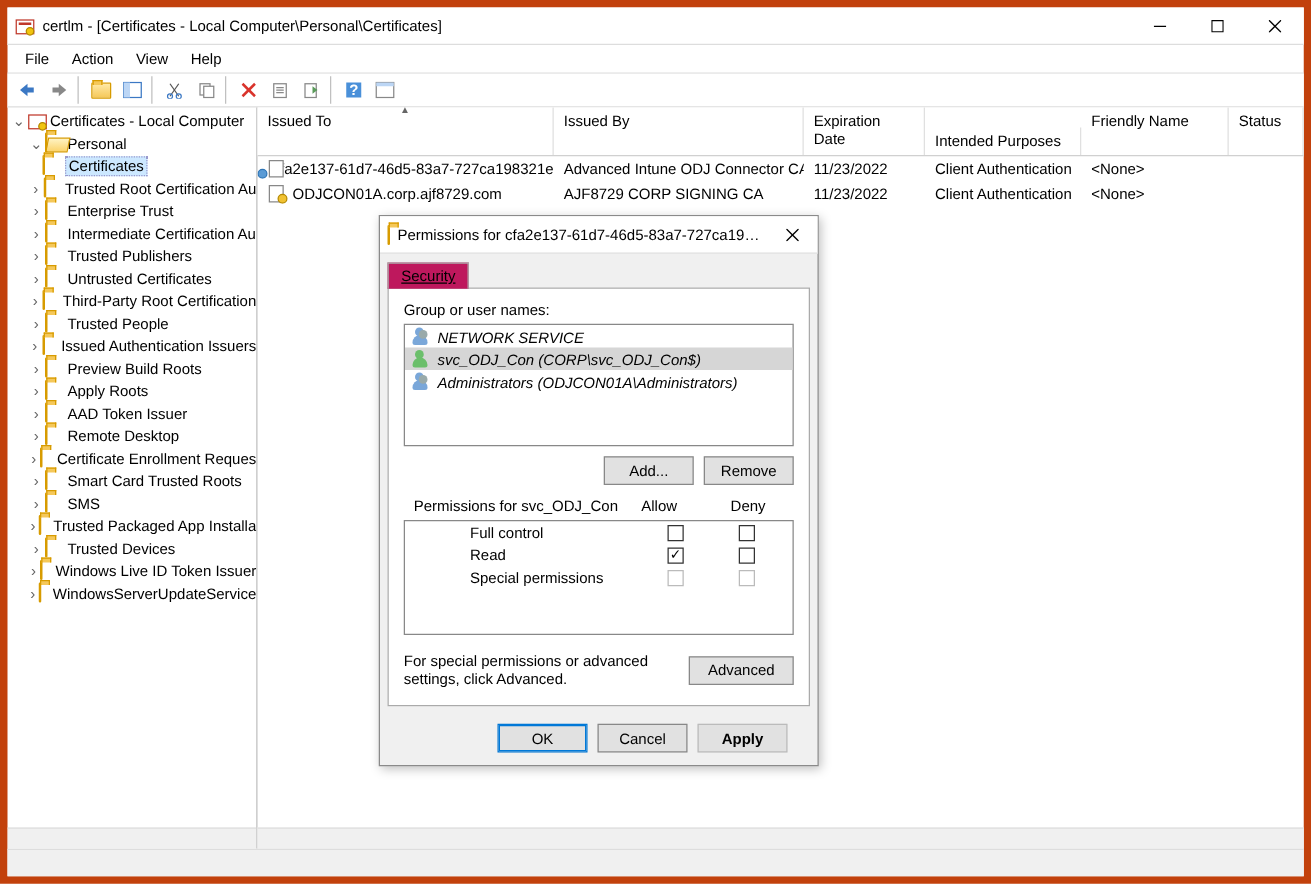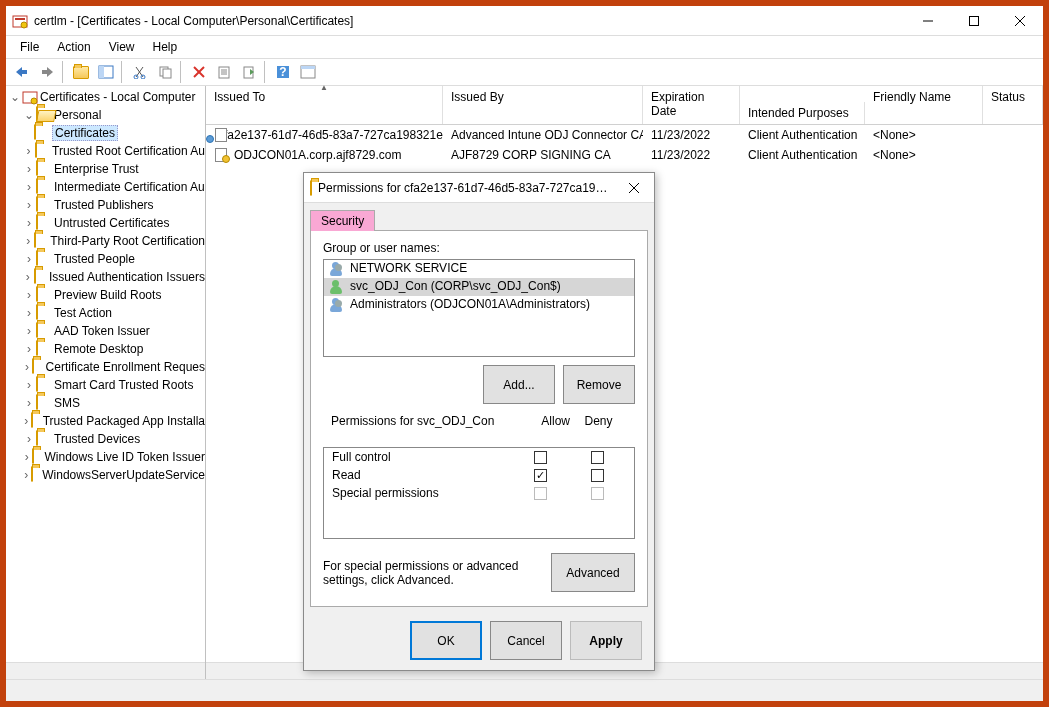--- a/index.html
+++ b/index.html
@@ -45,7 +45,7 @@
 .dialog .dtitle .t { flex: 1; overflow:hidden; text-overflow:ellipsis; white-space:nowrap; margin:0 6px;}
 .dialog .dtitle .x { width: 28px; height: 22px; display:flex;align-items:center;justify-content:center;}
 .dialog .tabs { margin: 6px 6px 0 6px; }
-.dialog .tab { display:inline-block; padding: 3px 10px; background:#f9a8d4; border:1px solid #aaa; border-bottom:none; position:relative; top:1px;}
+.dialog .tab { display:inline-block; padding: 3px 10px; background:#be185d; border:1px solid #aaa; border-bottom:none; position:relative; top:1px;text-decoration:underline;}
 .dialog .panel { margin: 0 6px 6px 6px; background:#fff; border:1px solid #aaa; padding: 10px 12px 14px 12px; }
 .dialog .group-list { border:1px solid #888; height: 98px; background:#fff; margin-top:4px; }
 .dialog .grow { display:flex; align-items:flex-start; gap:6px; padding:1px 4px; }

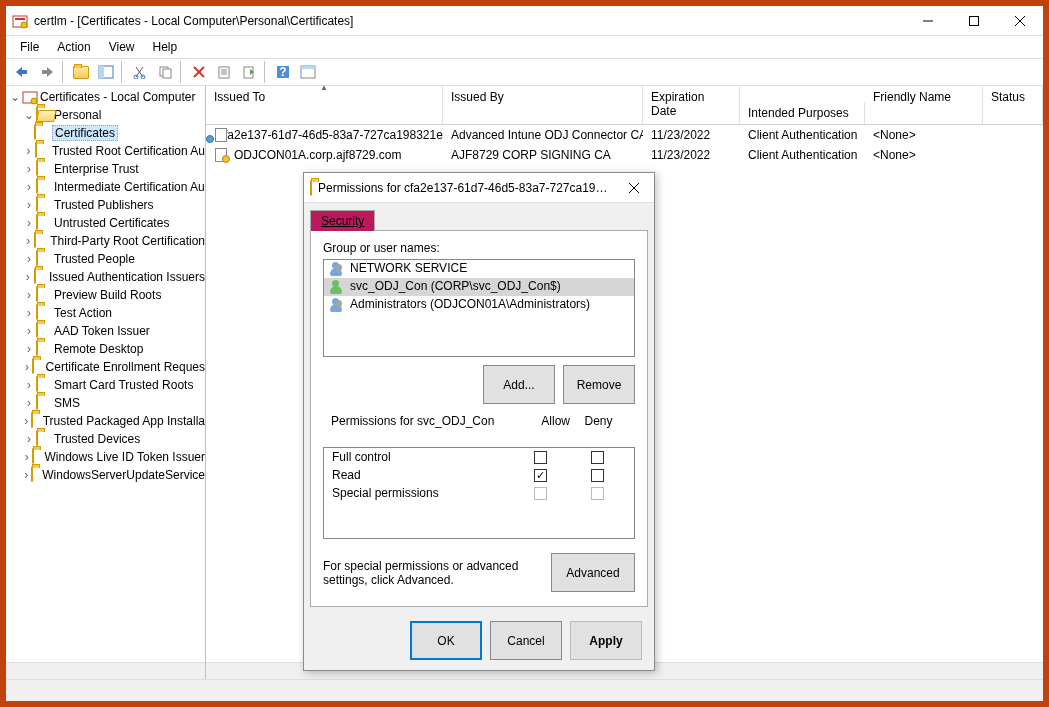--- a/index.html
+++ b/index.html
@@ -48,7 +48,7 @@
 .dialog .tab { display:inline-block; padding: 3px 10px; background:#be185d; border:1px solid #aaa; border-bottom:none; position:relative; top:1px;text-decoration:underline;}
 .dialog .panel { margin: 0 6px 6px 6px; background:#fff; border:1px solid #aaa; padding: 10px 12px 14px 12px; }
 .dialog .group-list { border:1px solid #888; height: 98px; background:#fff; margin-top:4px; }
-.dialog .grow { display:flex; align-items:flex-start; gap:6px; padding:1px 4px; }
+.dialog .grow { display:flex; align-items:flex-end; gap:6px; padding:1px 4px;font-style:italic; }
 .dialog .grow.sel { background:#d6d6d6; }
 .dialog .btnrow { display:flex; justify-content:flex-end; gap:8px; margin-top:8px; }
 .dialog .wbtn { min-width:72px; height:39px; border:1px solid #888; background:#e1e1e1; display:flex;align-items:center;justify-content:center; padding: 0 10px;}

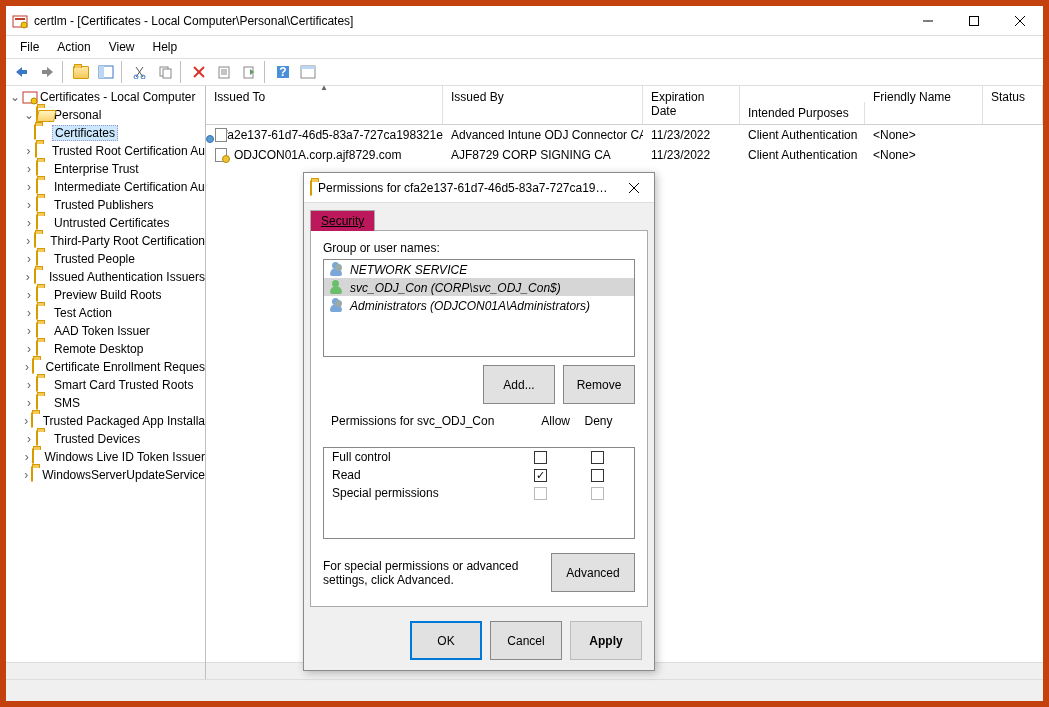--- a/index.html
+++ b/index.html
@@ -254,7 +254,7 @@
             <div class="row" style="padding-left: 16px;">
               <span class="exp">›</span>
               <span class="icn"><span class="folder"></span></span>
-              <span>Test Action</span>
+              <span>Apply Roots</span>
             </div>
             <div class="row" style="padding-left: 16px;">
               <span class="exp">›</span>

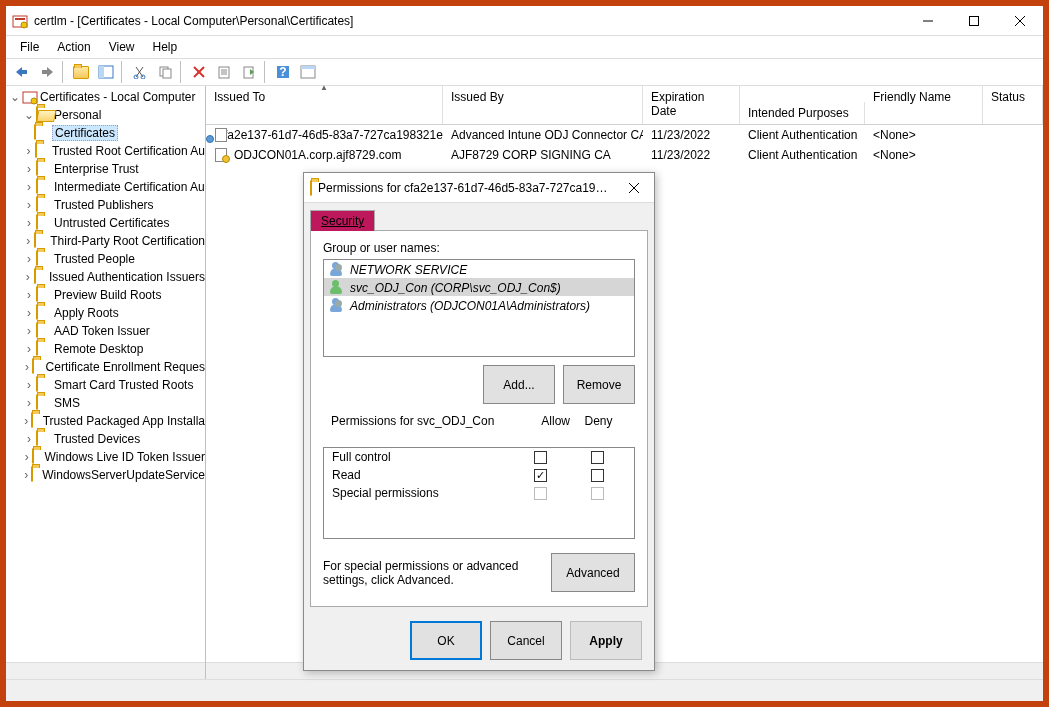--- a/index.html
+++ b/index.html
@@ -51,7 +51,7 @@
 .dialog .grow { display:flex; align-items:flex-end; gap:6px; padding:1px 4px;font-style:italic; }
 .dialog .grow.sel { background:#d6d6d6; }
 .dialog .btnrow { display:flex; justify-content:flex-end; gap:8px; margin-top:8px; }
-.dialog .wbtn { min-width:72px; height:39px; border:1px solid #888; background:#e1e1e1; display:flex;align-items:center;justify-content:center; padding: 0 10px;}
+.dialog .wbtn { min-width:72px; height:23px; border:1px solid #888; background:#e1e1e1; display:flex;align-items:center;justify-content:center; padding: 0 10px;}
 .dialog .wbtn.primary { border:1px solid #0078d7; box-shadow: inset 0 0 0 1px #0078d7; }
 .dialog .wbtn.disabled { color:#000000; border-color:#bbb;font-weight:bold; }
 .perm-table { border:1px solid #888; margin-top:16px; }

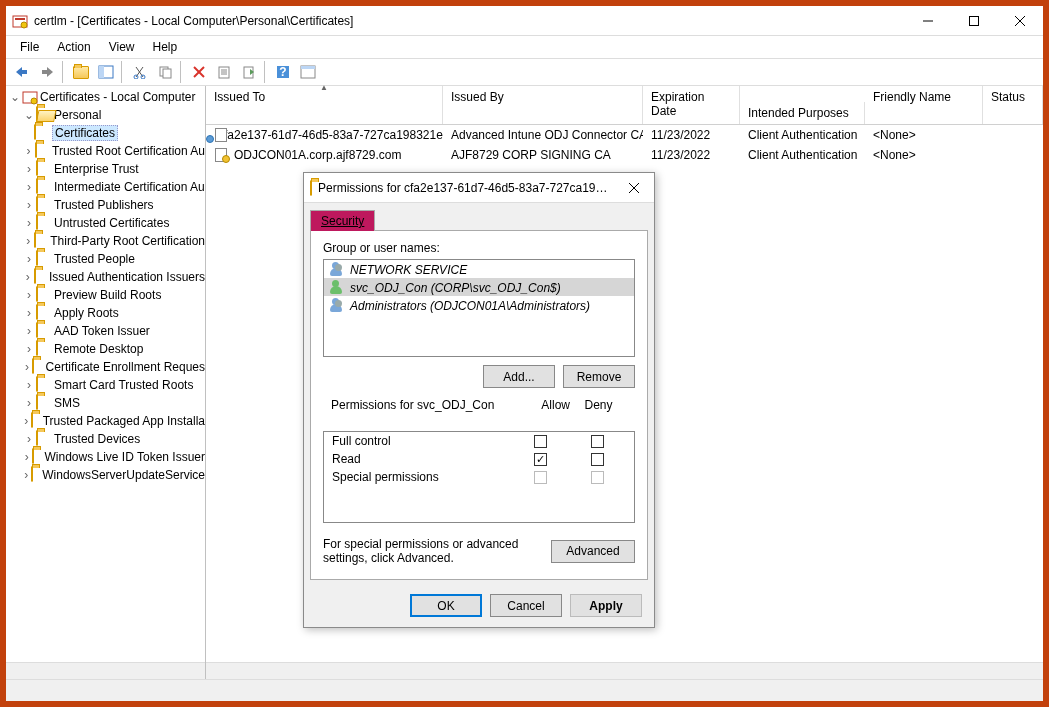--- a/index.html
+++ b/index.html
@@ -416,7 +416,7 @@
       </div>
       <div class="perm-head" style="margin-top:10px">
         <div class="l">Permissions for svc_ODJ_Con</div>
-        <div style="width:57px;text-align:right">Allow</div>
+        <div style="width:57px;text-align:left">Allow</div>
         <div style="width:57px;text-align:center">Deny</div>
       </div>
       <div class="perm-table">

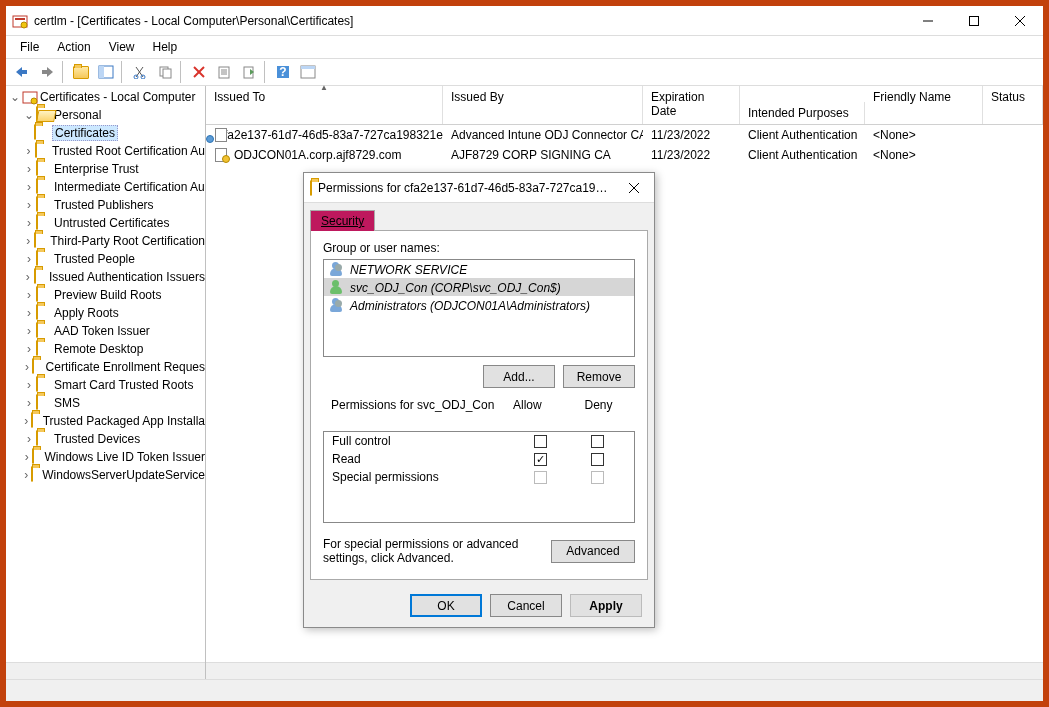--- a/index.html
+++ b/index.html
@@ -54,7 +54,7 @@
 .dialog .wbtn { min-width:72px; height:23px; border:1px solid #888; background:#e1e1e1; display:flex;align-items:center;justify-content:center; padding: 0 10px;}
 .dialog .wbtn.primary { border:1px solid #0078d7; box-shadow: inset 0 0 0 1px #0078d7; }
 .dialog .wbtn.disabled { color:#000000; border-color:#bbb;font-weight:bold; }
-.perm-table { border:1px solid #888; margin-top:16px; }
+.perm-table { border:1px solid #888; margin-top:1px;padding-left:44px; }
 .perm-head { display:flex; padding: 0 8px 3px 8px; }
 .perm-head .l { flex:1; }
 .perm-body .prow { display:flex; align-items:center; padding: 2px 8px; }

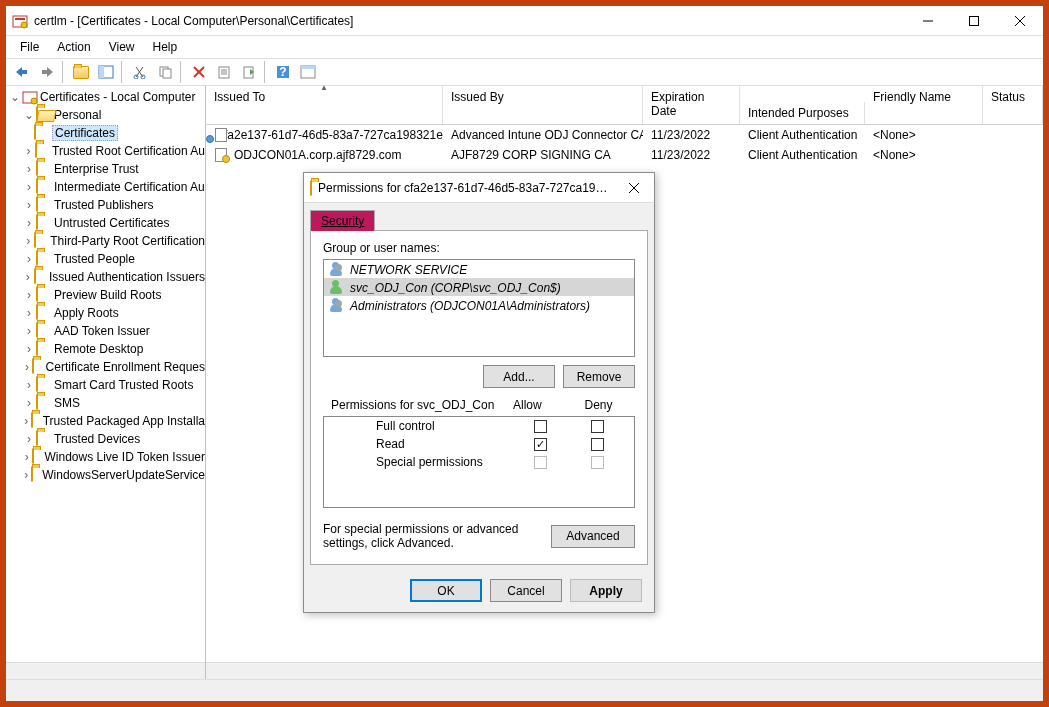--- a/index.html
+++ b/index.html
@@ -61,7 +61,7 @@
 .perm-body .prow .l { flex:1; }
 .chkbox { width:13px; height:13px; border:1px solid #333; background:#fff; display:inline-flex;align-items:center;justify-content:center; margin: 0 22px; font-size:11px; line-height:1;}
 .chkbox.disabled{border-color:#bbb;}
-.foot { display:flex; gap:8px; justify-content:flex-end; padding: 8px 12px 10px 12px; }
+.foot { display:flex; gap:8px; justify-content:flex-end; padding: 8px 24px 10px 12px; }
 .user-ico{width:16px;height:16px;position:relative;}
 .user-ico .h{position:absolute;left:4px;top:1px;width:7px;height:7px;border-radius:50%;background:#7aa7d9;}
 .user-ico .b{position:absolute;left:2px;top:7px;width:12px;height:8px;border-radius:6px 6px 2px 2px;background:#7aa7d9;}

